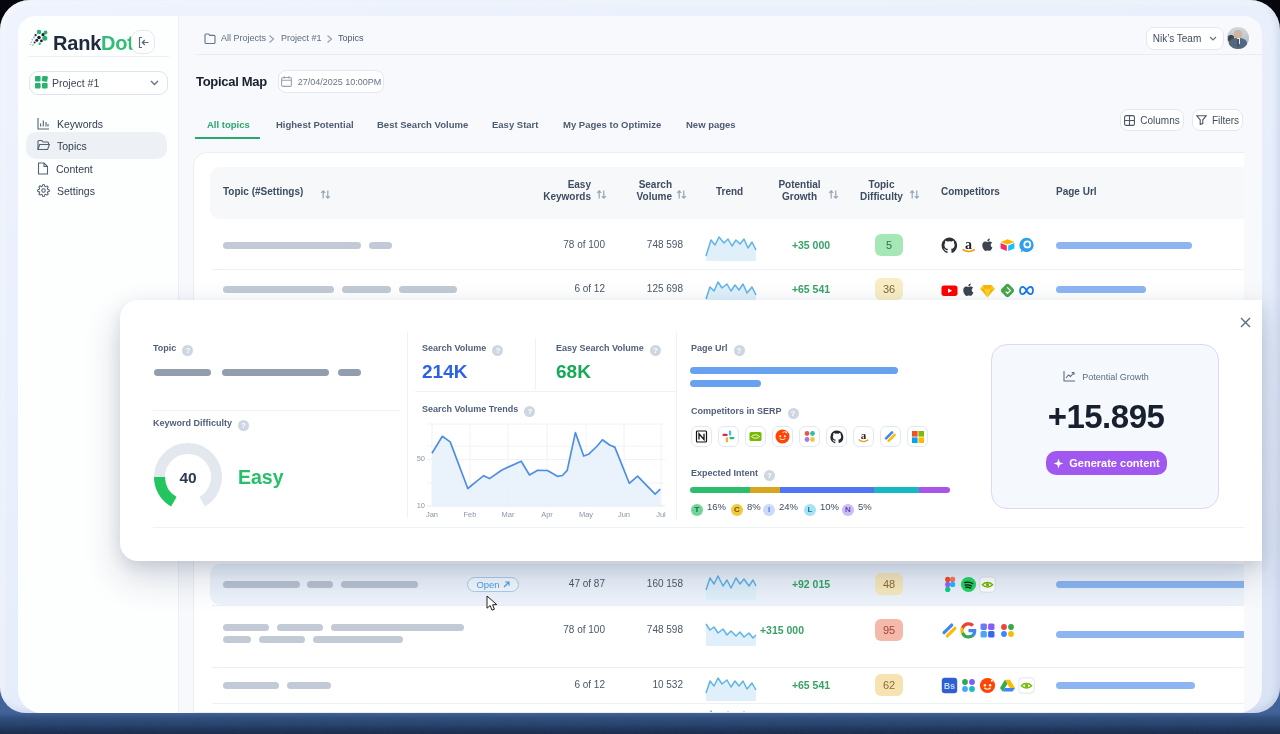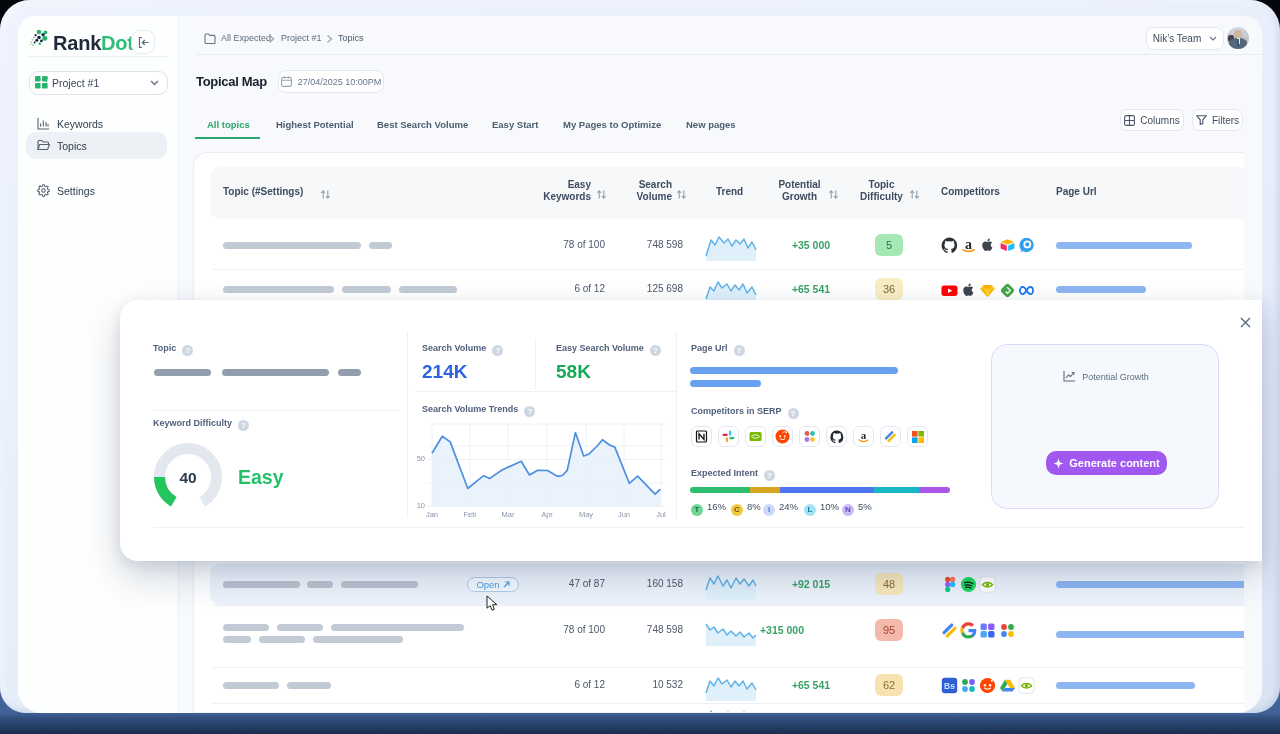--- a/index.html
+++ b/index.html
@@ -116,7 +116,7 @@
     <svg class="abs" style="left:43px;top:17px" width="12" height="11" viewBox="0 0 12 11" fill="none" stroke="#64748b" stroke-width="1.1">
         <path d="M1 9.5 V2 a1 1 0 0 1 1-1 h2.6 l1.2 1.4 h4.2 a1 1 0 0 1 1 1 V9.5 a1 1 0 0 1 -1 1 H2 a1 1 0 0 1 -1-1 z"></path>
       </svg>
-    <div class="abs" style="left:60px;top:17px;font-size:9px;color:#5b6b7d">All Expected</div>
+    <div class="abs" style="left:60px;top:17px;font-size:9px;color:#5b6b7d">All Projects</div>
     <svg class="abs" style="left:107px;top:19px" width="7" height="8" viewBox="0 0 7 8" fill="none" stroke="#9aa6b6" stroke-width="1.3">
         <path d="M1.5 0.5 L5.5 4 L1.5 7.5"></path>
       </svg>

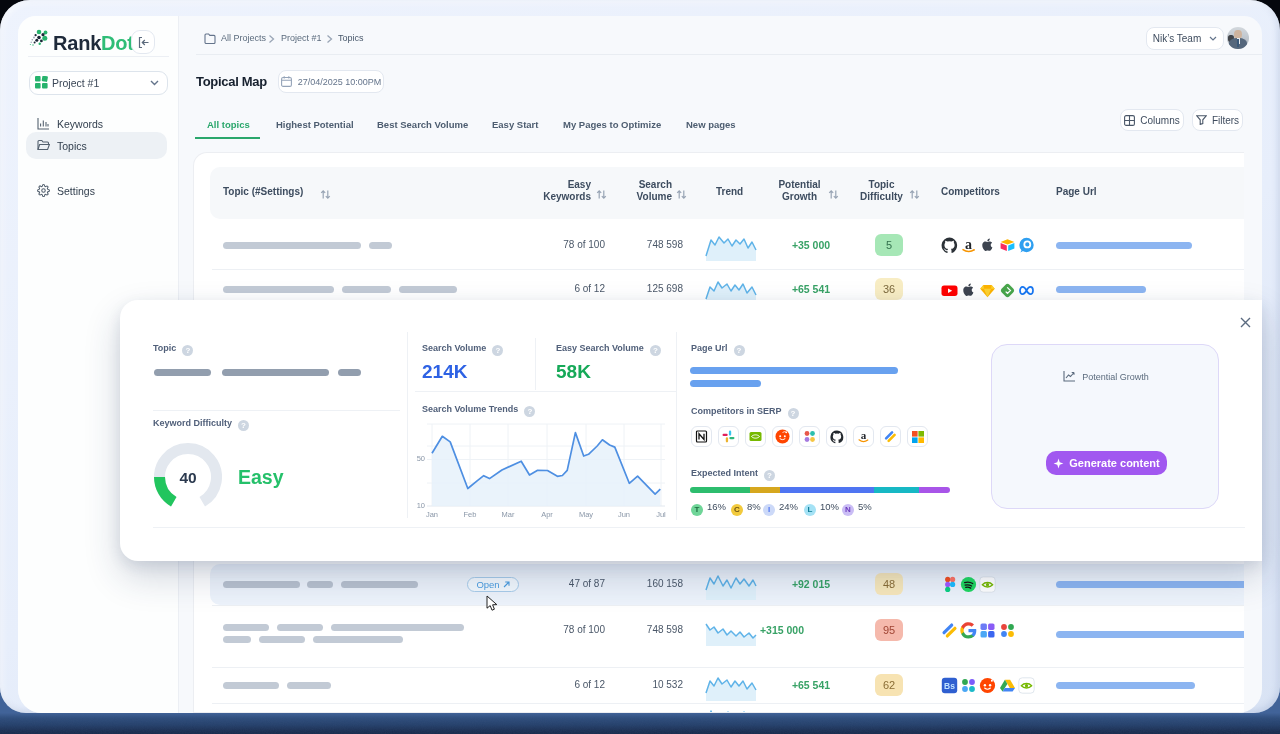--- a/index.html
+++ b/index.html
@@ -101,6 +101,13 @@
           <path d="M1 10.5 l1.6-5 h9.8 l-1.8 5 z"></path>
         </svg>
       Topics
+    </div>
+    <div class="navitem" style="top:139px">
+      <svg width="12" height="13" viewBox="0 0 12 13" fill="none" stroke="#54616f" stroke-width="1.1">
+          <path d="M1.5 1 h5.5 l3.5 3.5 v7.5 h-9 z"></path>
+          <path d="M7 1 v3.5 h3.5"></path>
+        </svg>
+      Content
     </div>
     <div class="navitem" style="top:161px">
       <svg width="13" height="13" viewBox="0 0 24 24" fill="none" stroke="#54616f" stroke-width="2">

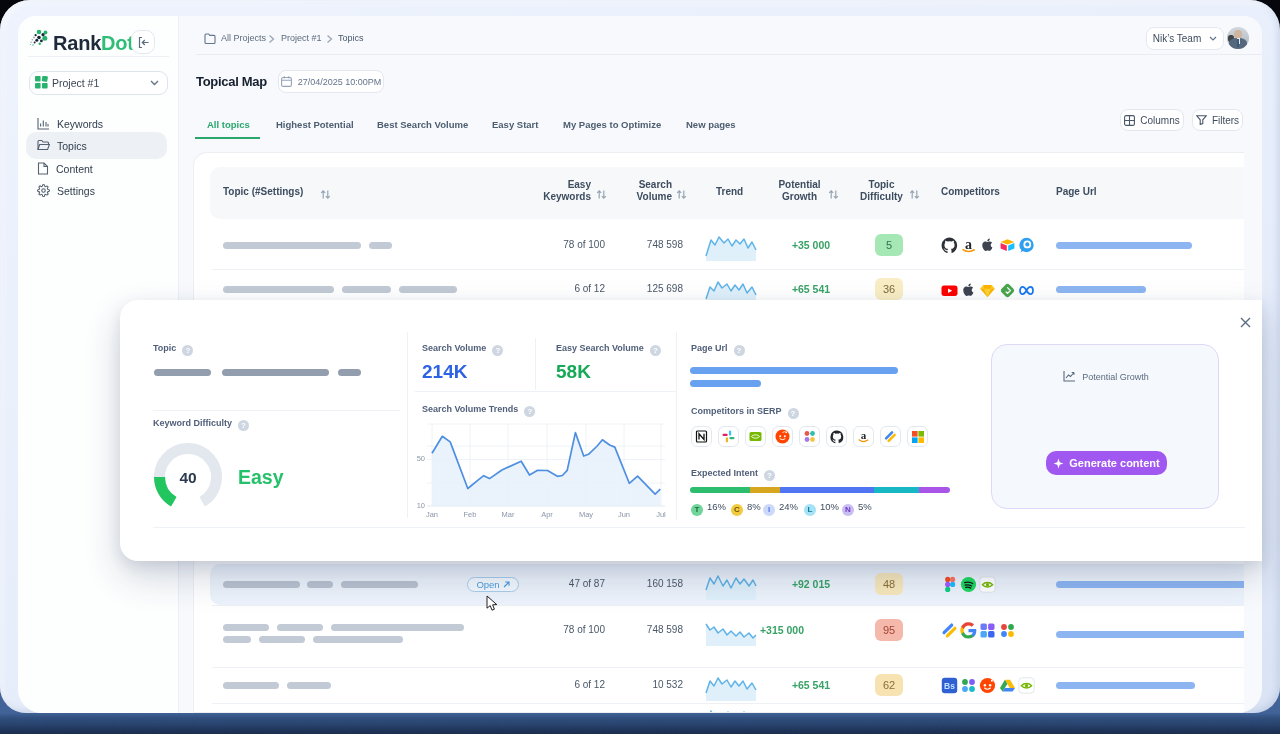--- a/index.html
+++ b/index.html
@@ -422,7 +422,7 @@
   <div class="abs" style="left:302px;top:61px;font-size:19px;font-weight:bold;color:#2e62e4">214K</div>
   <div class="abs" style="left:415px;top:38px;width:1px;height:52px;background:#eef1f5"></div>
   <div class="mlabel" style="left:436px;top:43px">Easy Search Volume<span class="help">?</span></div>
-  <div class="abs" style="left:436px;top:61px;font-size:19px;font-weight:bold;color:#16a958">58K</div>
+  <div class="abs" style="left:436px;top:61px;font-size:19px;font-weight:bold;color:#16a958">68K</div>
   <div class="abs" style="left:295px;top:91px;width:261px;height:1px;background:#eef1f5"></div>
   <div class="mlabel" style="left:302px;top:104px">Search Volume Trends<span class="help">?</span></div>
 

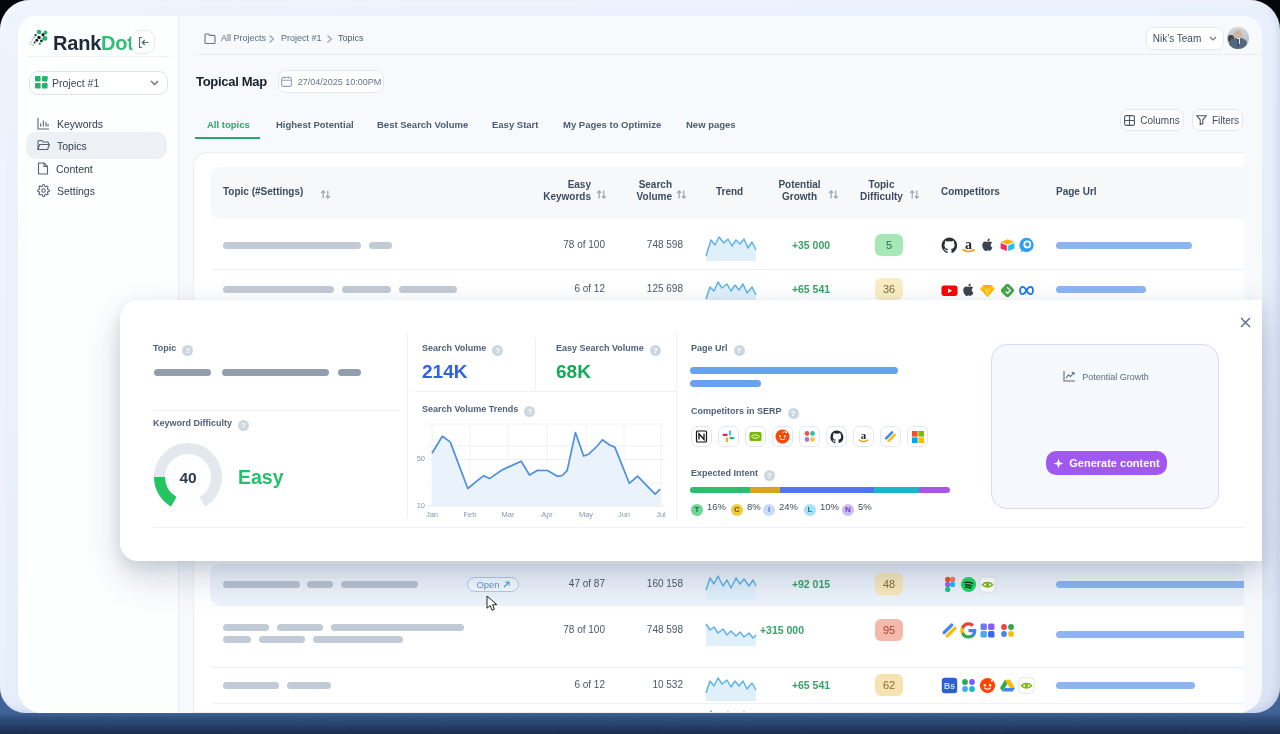--- a/index.html
+++ b/index.html
@@ -545,6 +545,7 @@
           <path d="M1 1 V11 H12"></path>
           <path d="M3 8 L5.5 5 L7.5 6.5 L11 2.5 M11 2.5 H8.7 M11 2.5 V4.8"></path>
         </svg>Potential Growth</div>
+    <div class="abs" style="left:0;top:53px;width:228px;text-align:center;font-size:33px;font-weight:bold;color:#16202e;letter-spacing:-0.5px">+15.895</div>
     <div class="abs" style="left:54px;top:106px;width:121px;height:24px;background:#a158f0;border-radius:10px;color:#fff;font-size:11px;font-weight:bold;display:flex;align-items:center;justify-content:center;gap:5px">
       <svg width="11" height="11" viewBox="0 0 11 11" fill="#fff">
           <path d="M5.5 0.6 L6.7 4.3 10.4 5.5 6.7 6.7 5.5 10.4 4.3 6.7 0.6 5.5 4.3 4.3Z"></path>

